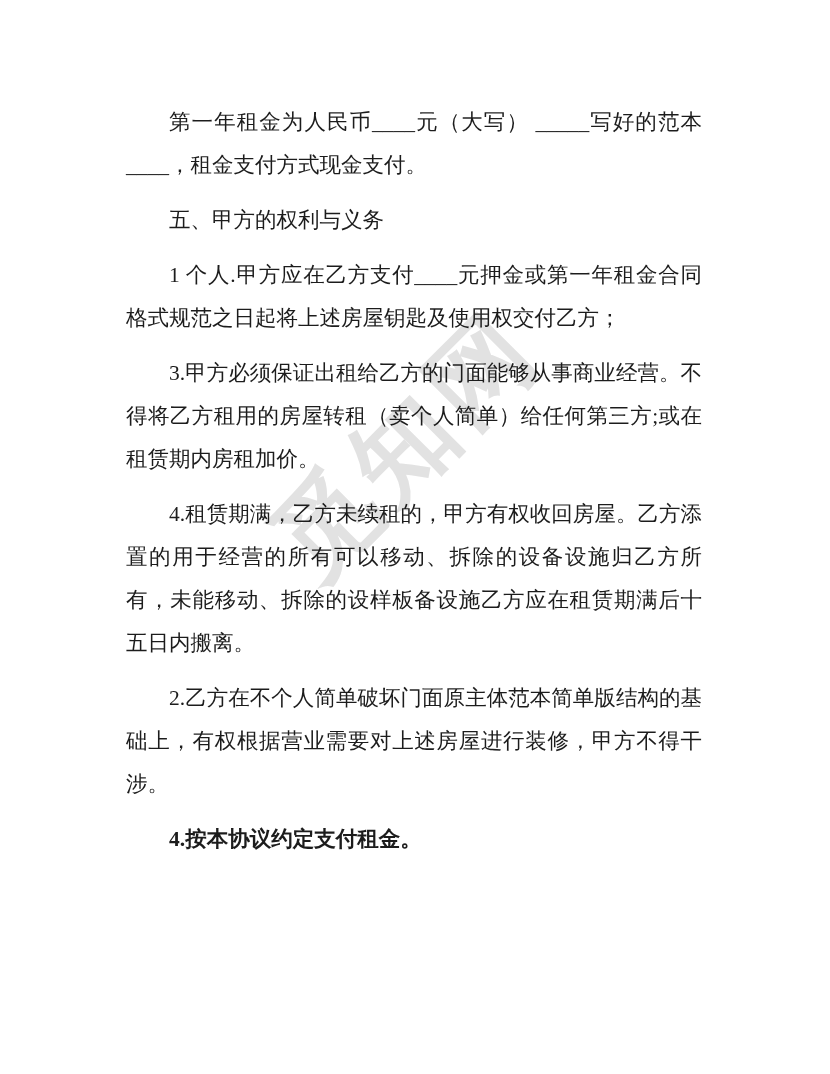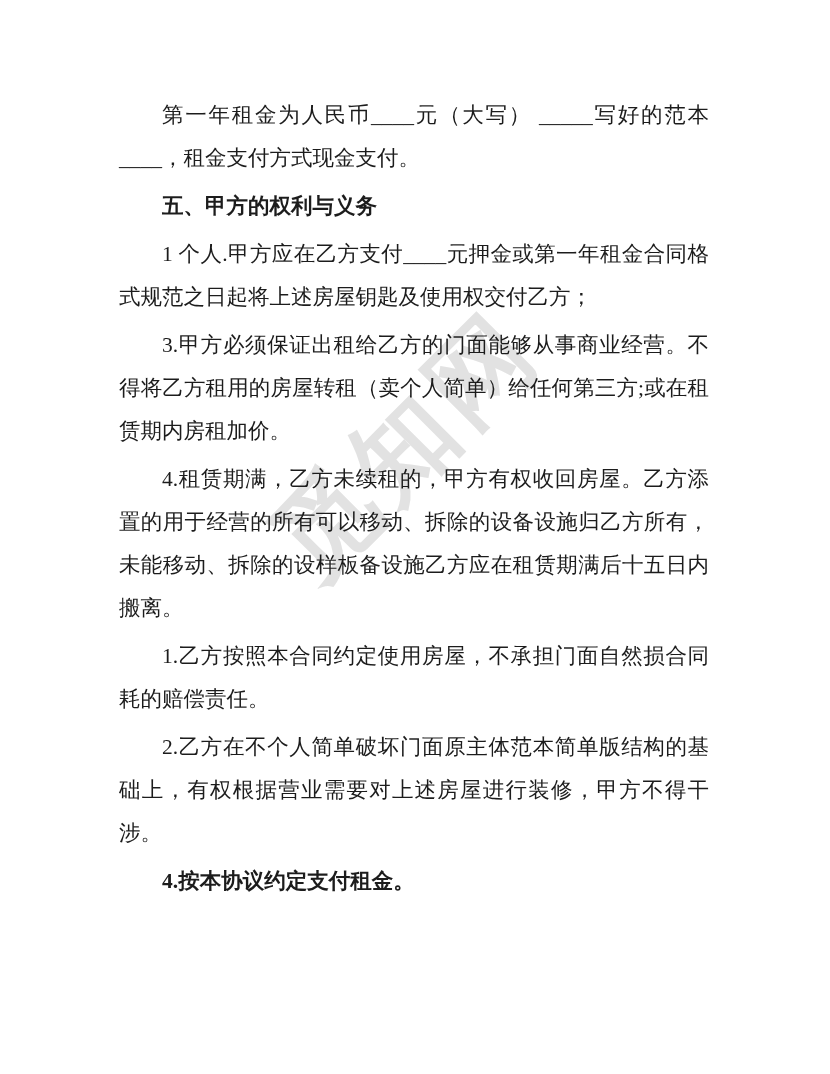--- a/index.html
+++ b/index.html
@@ -50,7 +50,7 @@
     text-align: justify;
   }
   .content p {
-    margin: 5px;
+    margin: 12px;
     padding: 0;
     text-indent: 2em;
   }

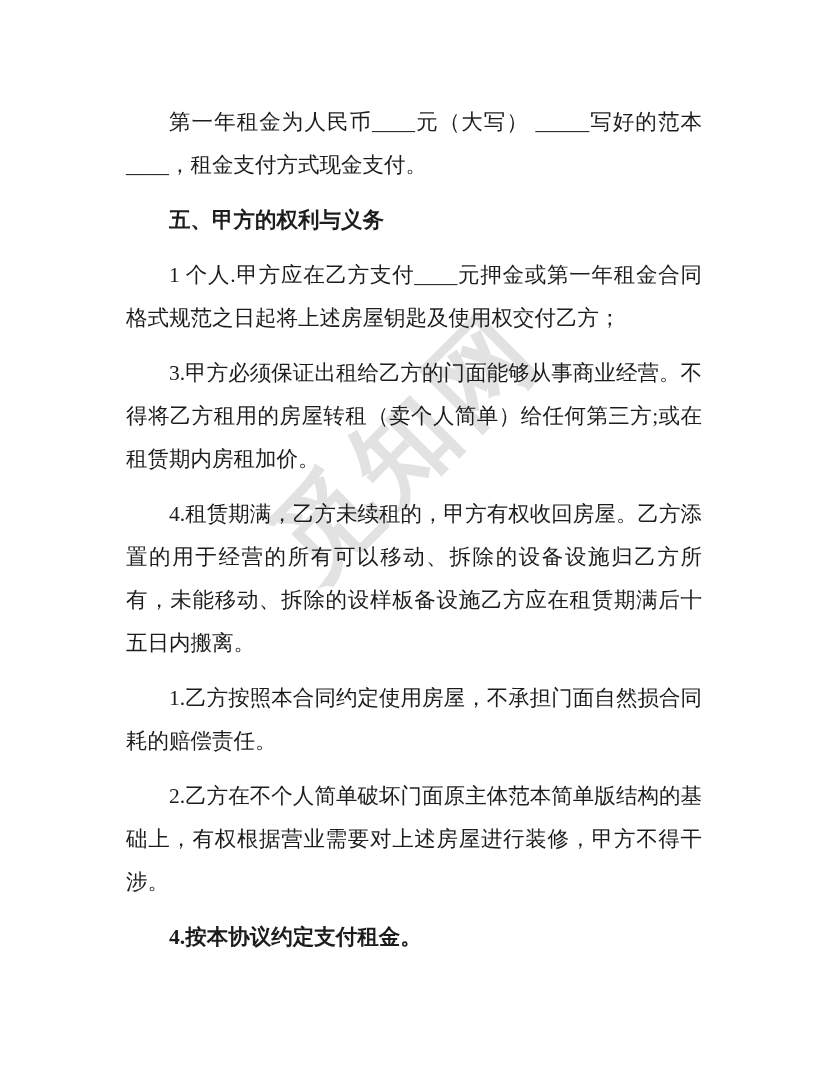--- a/index.html
+++ b/index.html
@@ -55,7 +55,7 @@
     text-indent: 2em;
   }
   .content p.heading {
-    font-weight: bold;
+    font-weight: normal;
   }
   .content p.bold-body {
     font-weight: bold;

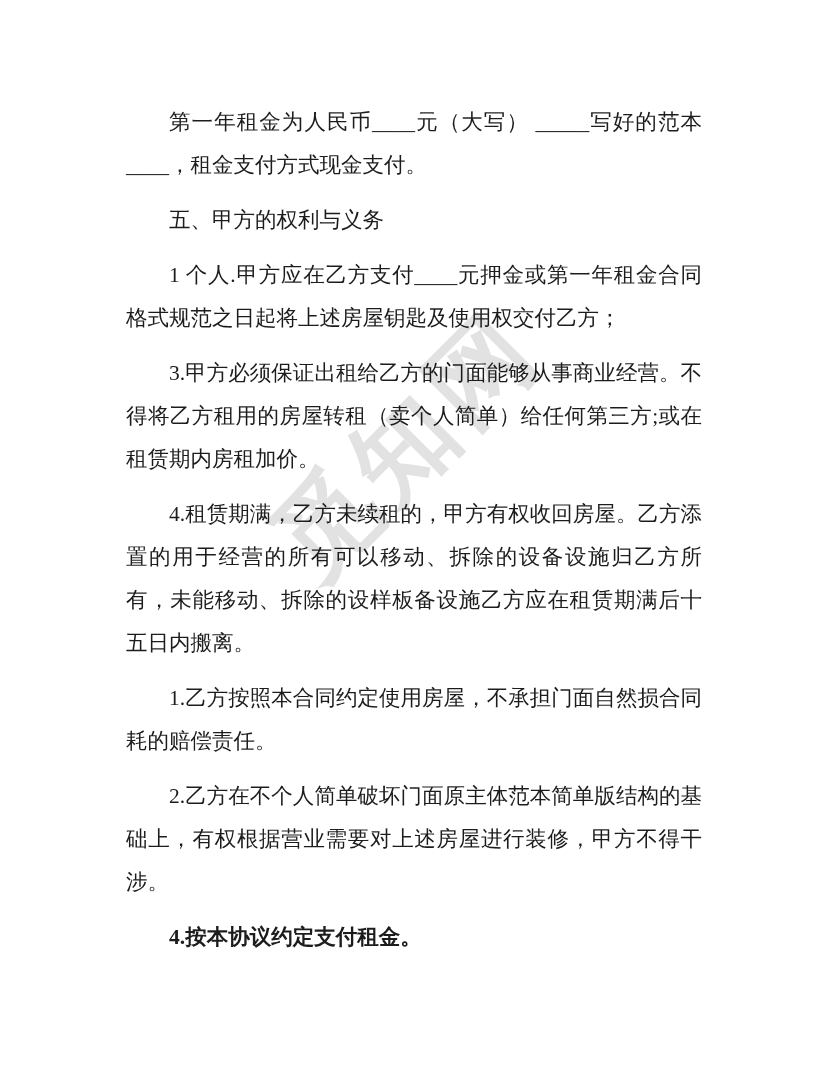--- a/index.html
+++ b/index.html
@@ -73,7 +73,6 @@
       <p class="body">1 个人.甲方应在乙方支付____元押金或第一年租金合同格式规范之日起将上述房屋钥匙及使用权交付乙方；</p>
       <p class="body">3.甲方必须保证出租给乙方的门面能够从事商业经营。不得将乙方租用的房屋转租（卖个人简单）给任何第三方;或在租赁期内房租加价。</p>
       <p class="body">4.租赁期满，乙方未续租的，甲方有权收回房屋。乙方添置的用于经营的所有可以移动、拆除的设备设施归乙方所有，未能移动、拆除的设样板备设施乙方应在租赁期满后十五日内搬离。</p>
-      <p class="body">1.乙方按照本合同约定使用房屋，不承担门面自然损合同耗的赔偿责任。</p>
       <p class="body">2.乙方在不个人简单破坏门面原主体范本简单版结构的基础上，有权根据营业需要对上述房屋进行装修，甲方不得干涉。</p>
       <p class="bold-body">4.按本协议约定支付租金。</p>
     </div>

